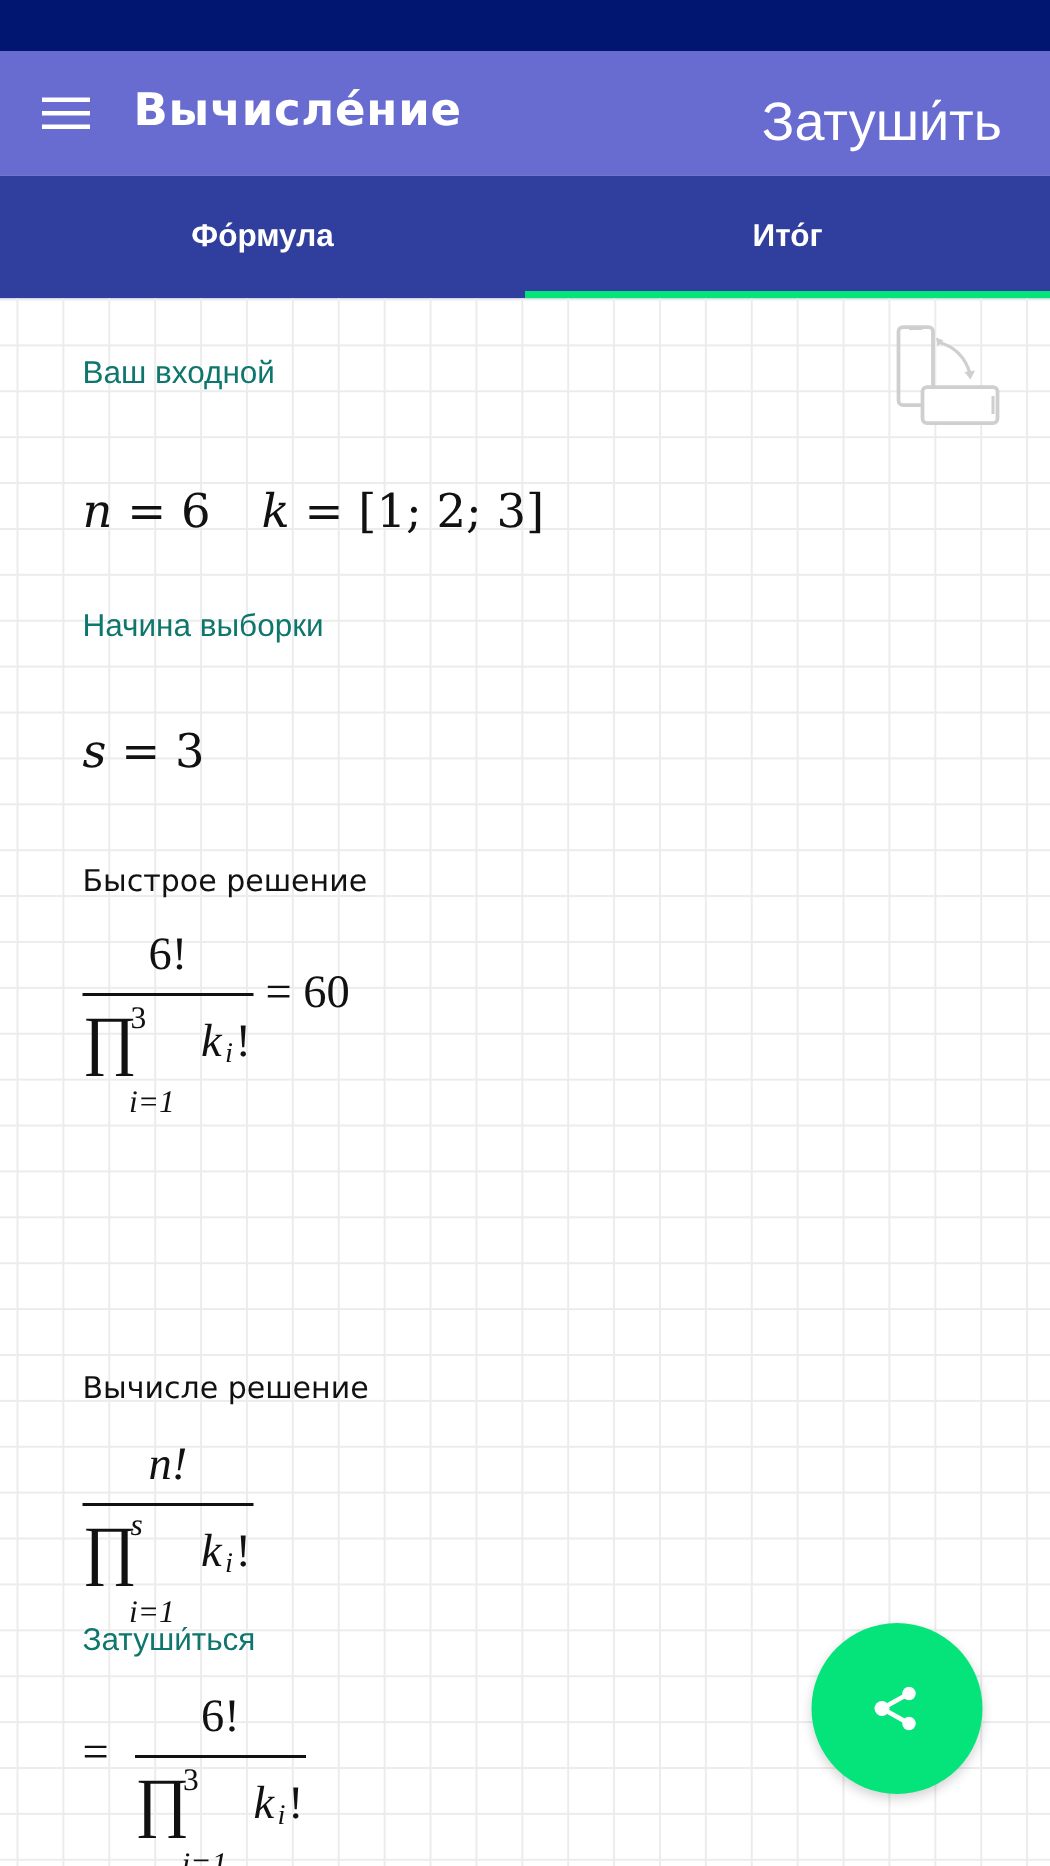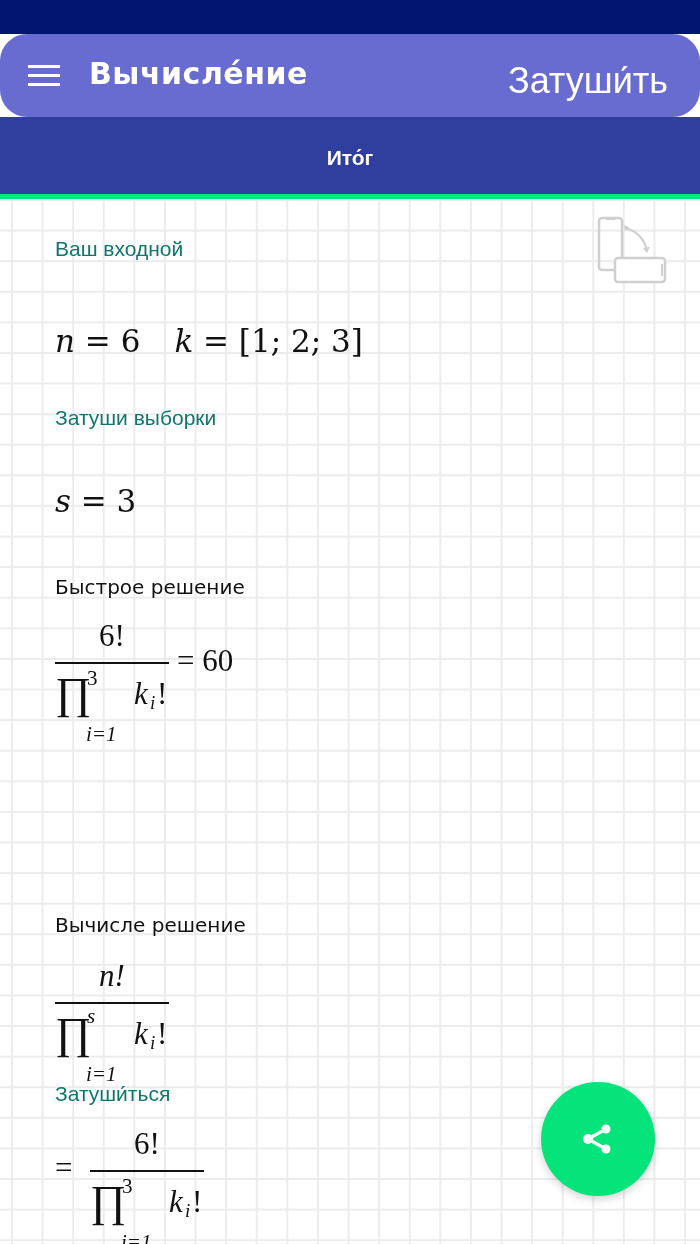--- a/index.html
+++ b/index.html
@@ -8,7 +8,7 @@
 
   .status-bar { position: absolute; left: 0; top: 0; width: 700px; height: 34px; background: #001670; }
 
-  .app-bar { position: absolute; left: 0; top: 34px; width: 700px; height: 83px; background: #686bcf; border-radius: 27px; }
+  .app-bar { position: absolute; left: 0; top: 34px; width: 700px; height: 83px; background: #686bcf; }
   .hamburger { position: absolute; left: 28px; top: 31px; width: 32px; height: 22px; cursor: pointer; }
   .hamburger span { position: absolute; left: 0; width: 32px; height: 3px; background: #ffffff; }
   .hamburger span:nth-child(1) { top: 0; }

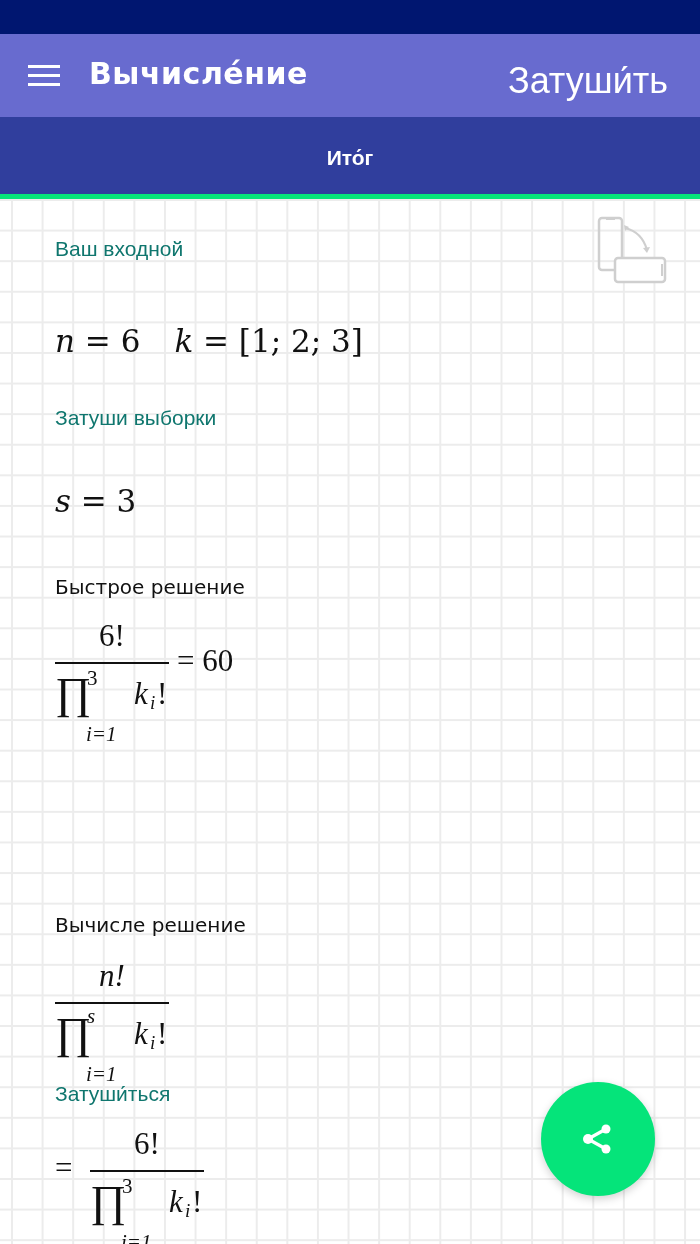--- a/index.html
+++ b/index.html
@@ -66,6 +66,9 @@
 </div>
 
 <div class="tab-bar">
+  <div class="tab">
+    <span>Фо́рмула</span>
+  </div>
   <div class="tab">
     <span>Ито́г</span>
     <div class="indicator"></div>

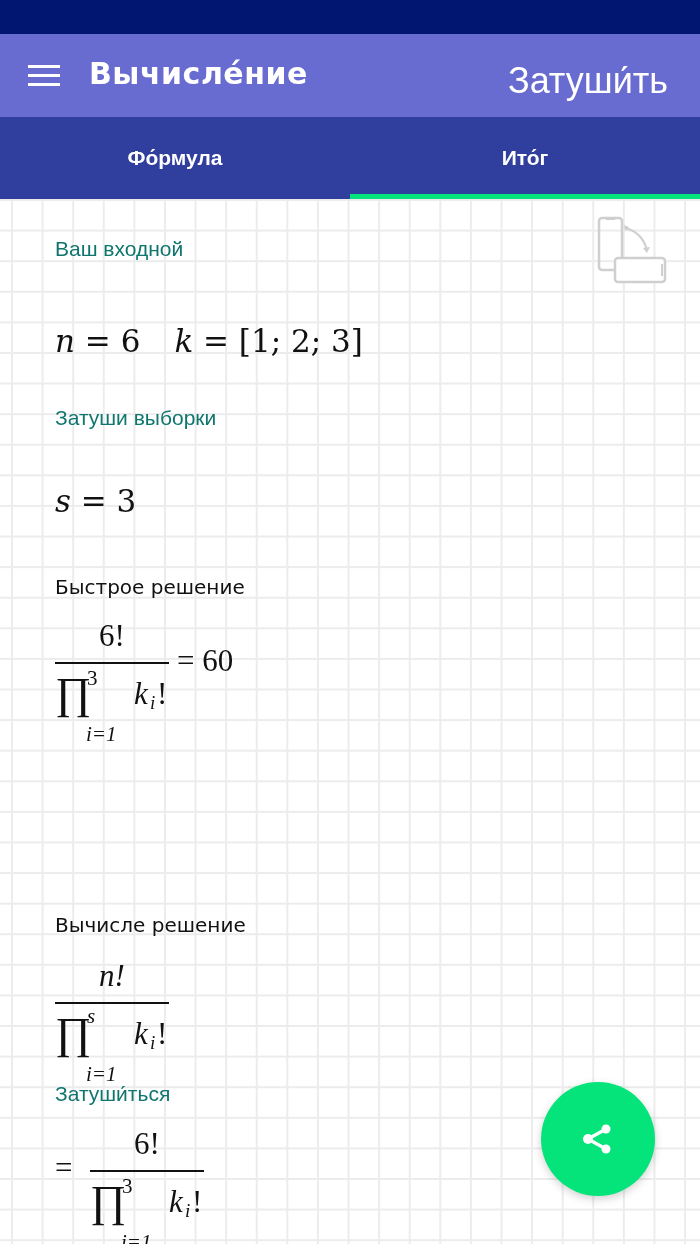--- a/index.html
+++ b/index.html
@@ -92,7 +92,7 @@
   <span class="mi">n</span><span> = 6</span><span style="display:inline-block;width:34px;"></span><span class="mi">k</span><span> = [1; 2; 3]</span>
 </div>
 
-<div class="label" style="top:406px;">Затуши выборки</div>
+<div class="label" style="top:406px;">Начина выборки</div>
 <div class="math" style="left:55px; top:483px;">
   <span class="mi">s</span><span> = 3</span>
 </div>

